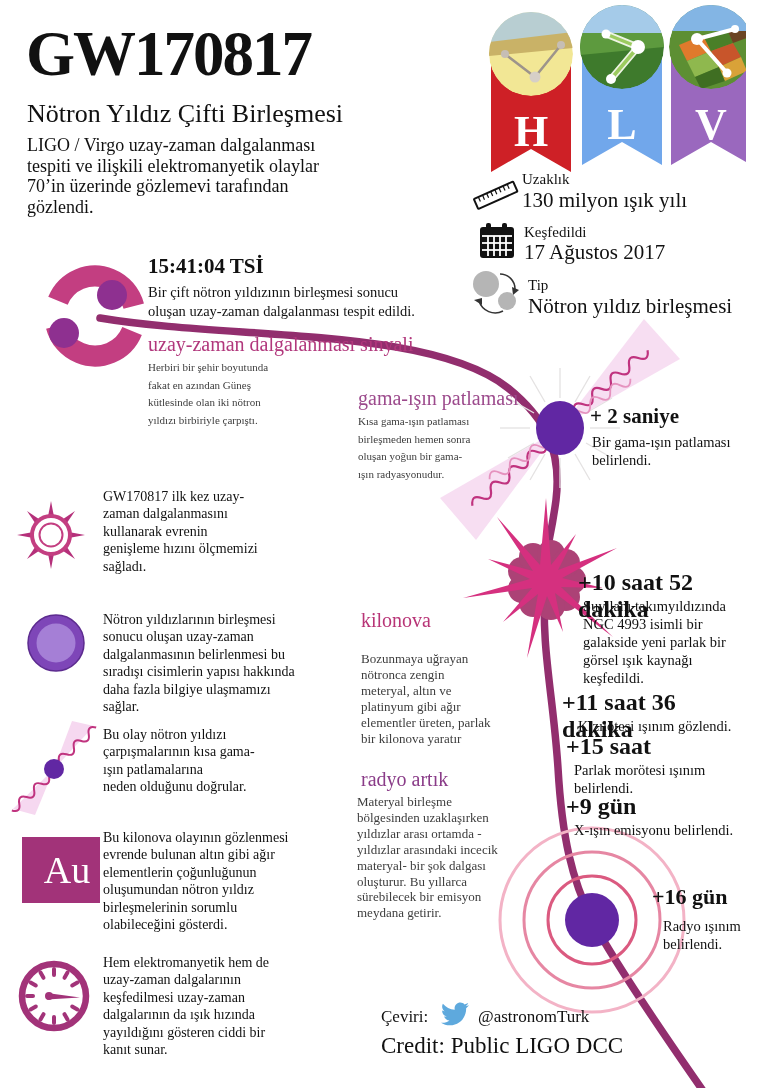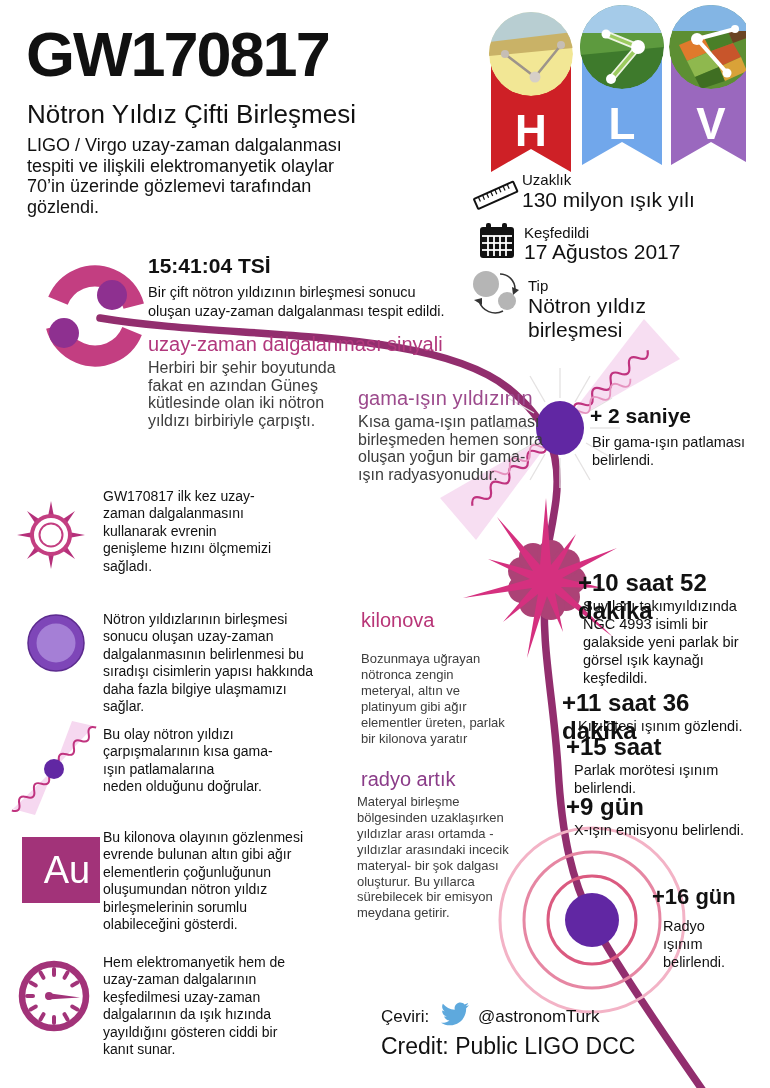--- a/index.html
+++ b/index.html
@@ -4,7 +4,7 @@
 <style>
   html,body{margin:0;padding:0;background:#fff;}
   .page{position:relative;width:746px;height:1088px;background:#fff;overflow:hidden;
-        font-family:Liberation Sans, sans-serif;color:#111;}
+        font-family:Liberation Serif, serif;color:#111;}
   .abs{position:absolute;}
   .pre{white-space:pre-line;}
   .art{position:absolute;left:0;top:0;z-index:0;}

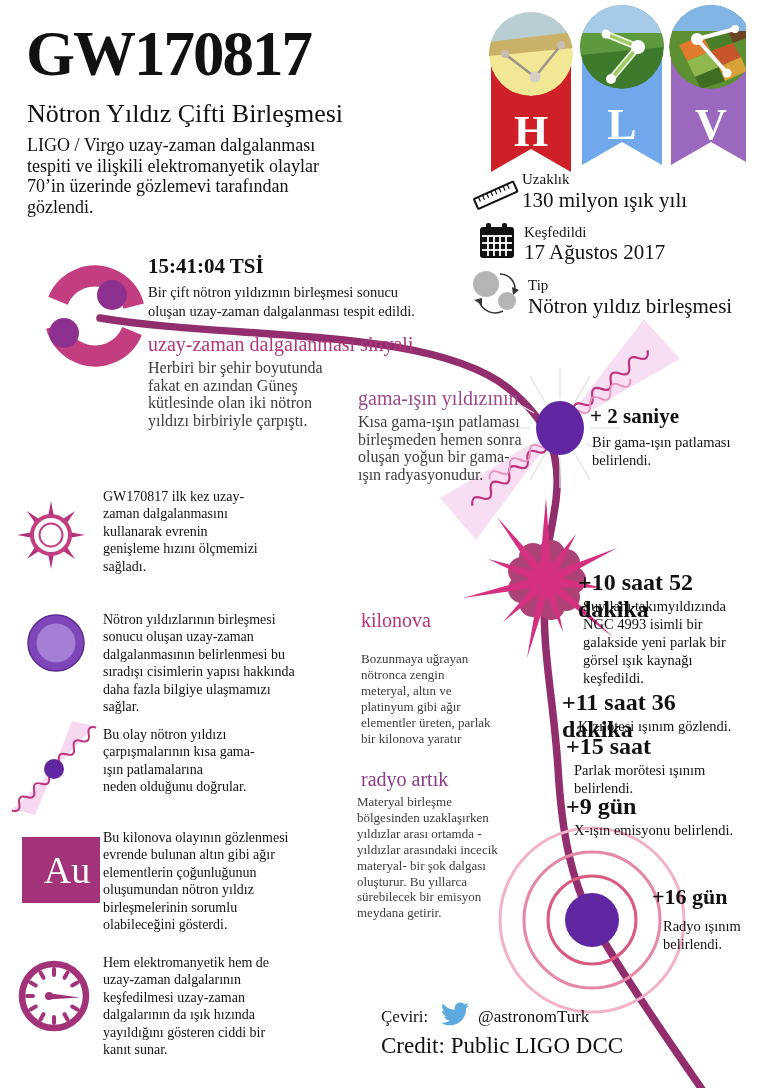--- a/index.html
+++ b/index.html
@@ -29,7 +29,7 @@
   #merger-time{left:148px;top:254px;font-size:21px;font-weight:700;}
   #merger-body{left:148px;top:283px;font-size:14.5px;line-height:18.5px;}
 
-  .co-h{font-size:20px;} .co-b{color:#3d3d3d;font-size:16px;line-height:17.5px;}
+  .co-h{font-size:20px;} .co-b{color:#3d3d3d;font-size:11px;line-height:17.5px;}
   #co-sig-h{left:148px;top:333px;color:#b1377c;}
   #co-sig-b{left:148px;top:359px;}
   #co-gam-h{left:358px;top:387px;color:#9c4a8c;}

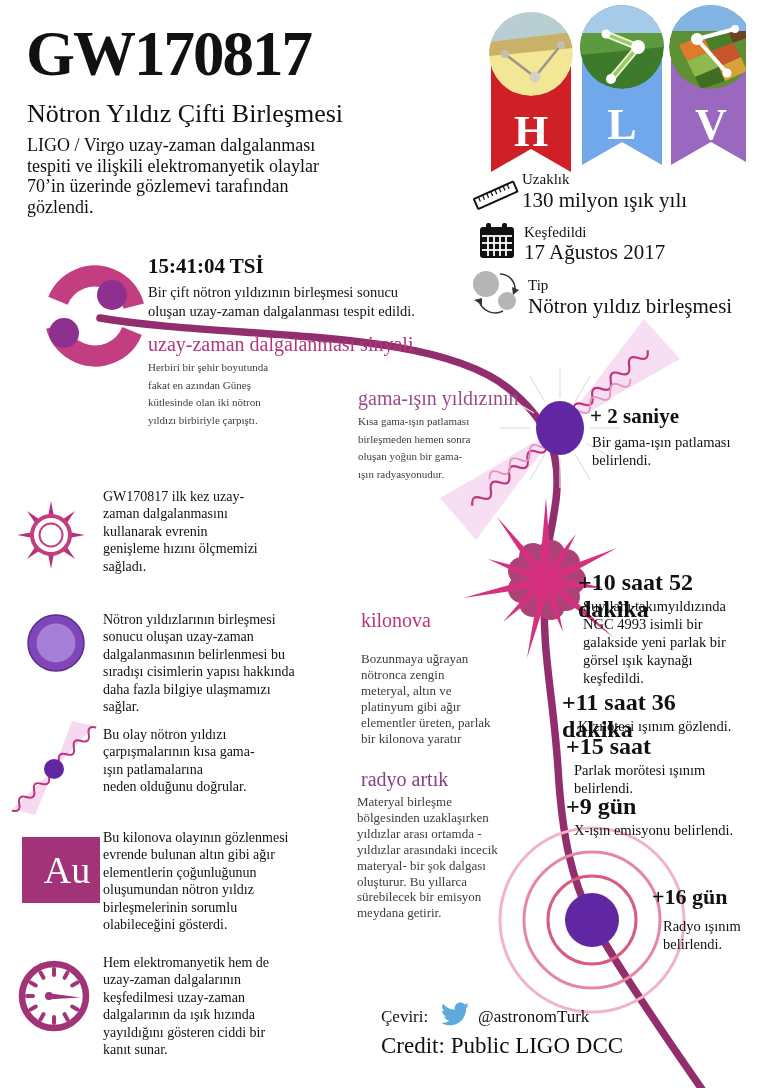--- a/index.html
+++ b/index.html
@@ -263,7 +263,7 @@
 fakat en azından Güneş
 kütlesinde olan iki nötron
 yıldızı birbiriyle çarpıştı.</div>
-  <div class="abs txt co-h" id="co-gam-h">gama-ışın yıldızının</div>
+  <div class="abs txt co-h" id="co-gam-h">gama-ışın patlaması</div>
   <div class="abs txt co-b pre" id="co-gam-b">Kısa gama-ışın patlaması
 birleşmeden hemen sonra
 oluşan yoğun bir gama-

